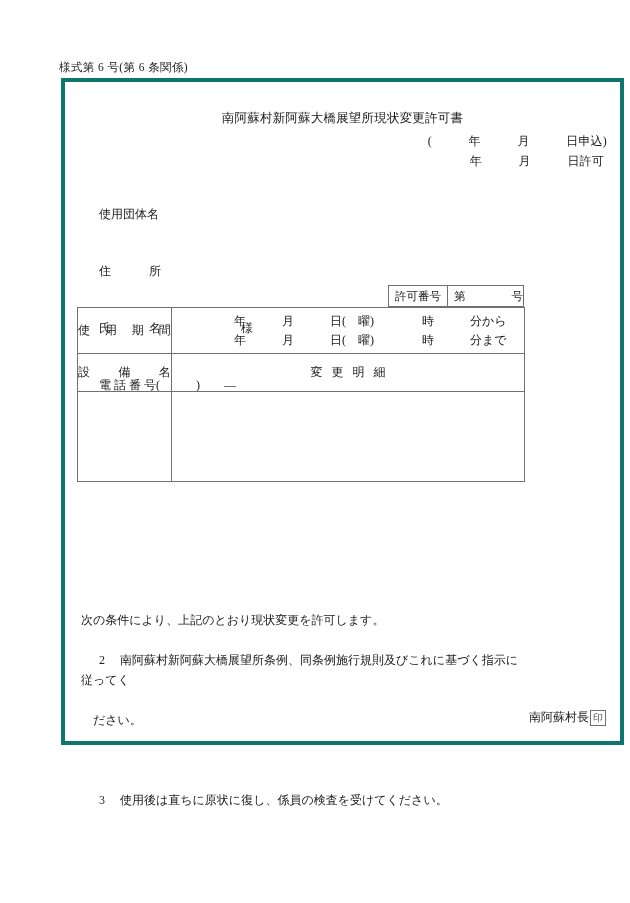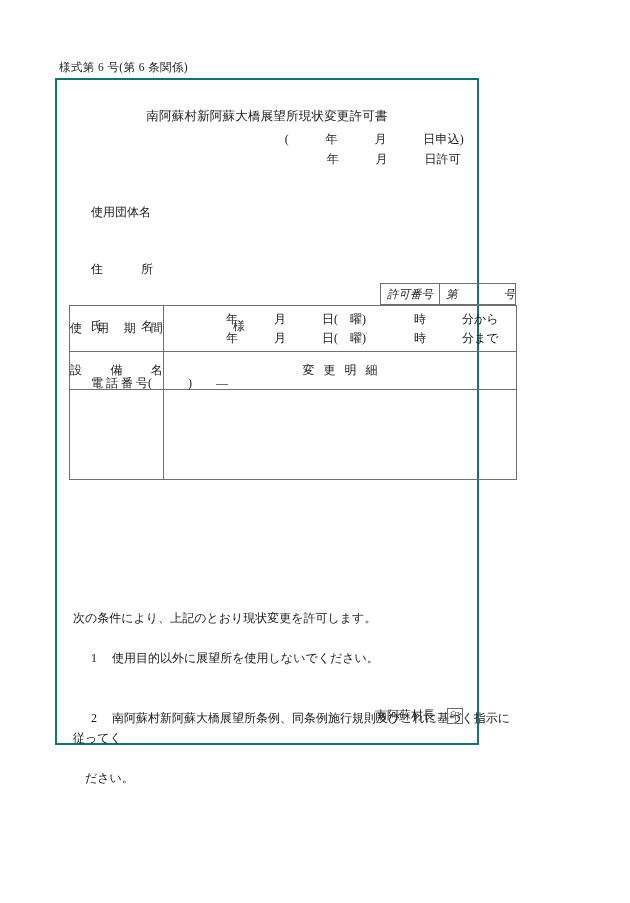--- a/index.html
+++ b/index.html
@@ -29,11 +29,11 @@
   
   .doc-frame {
     position: absolute;
-    left: 55px;
+    left: 61px;
     top: 78px;
-    width: 424px;
+    width: 563px;
     height: 667px;
-    border: 2px solid #0f766e;
+    border: 4px solid #0f766e;
     box-sizing: border-box;
   }
 

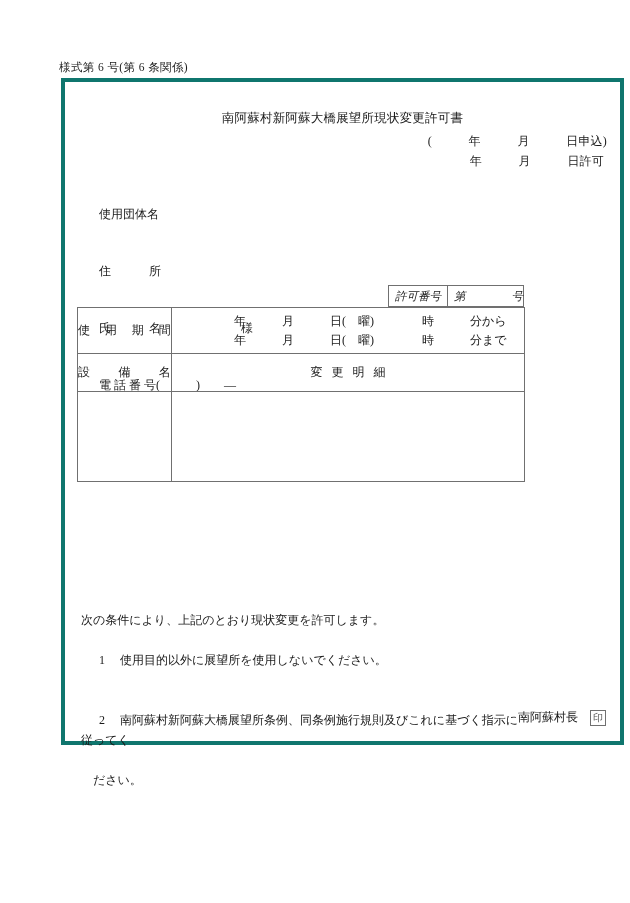--- a/index.html
+++ b/index.html
@@ -96,7 +96,6 @@
     justify-content: center;
     height: 100%;
     box-sizing: border-box;
-    font-style: italic;
   }
   .permit-no .cell.head {
     width: 66px;

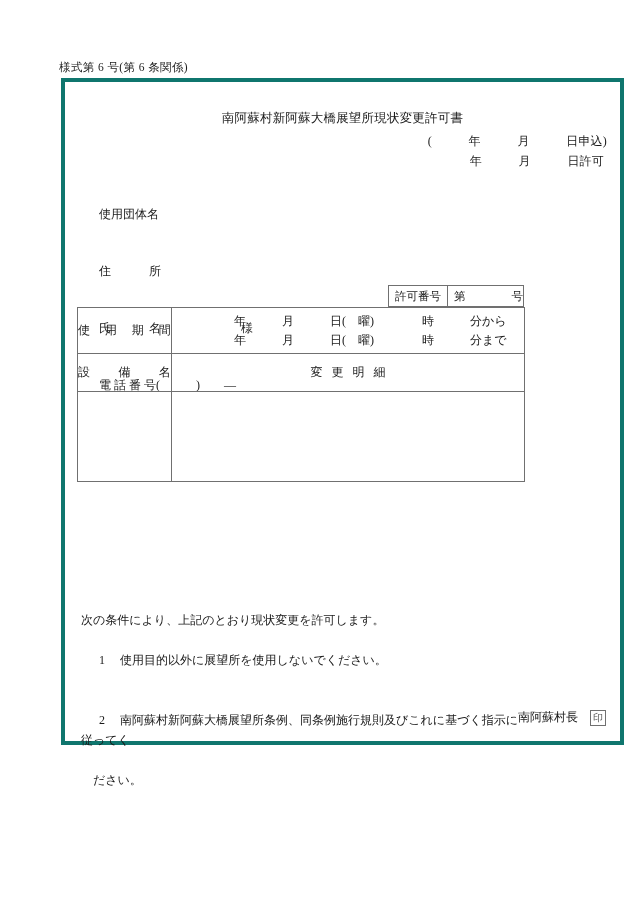--- a/index.html
+++ b/index.html
@@ -263,9 +263,6 @@
   <div class="conditions">
     <div class="cond-line">次の条件により、上記のとおり現状変更を許可します。</div>
     <div class="cond-line">
-      <span class="num">1</span><span>使用目的以外に展望所を使用しないでください。</span>
-    </div>
-    <div class="cond-line">
       <span class="num">2</span><span>南阿蘇村新阿蘇大橋展望所条例、同条例施行規則及びこれに基づく指示に従ってく</span>
       <div class="cont">ださい。</div>
     </div>

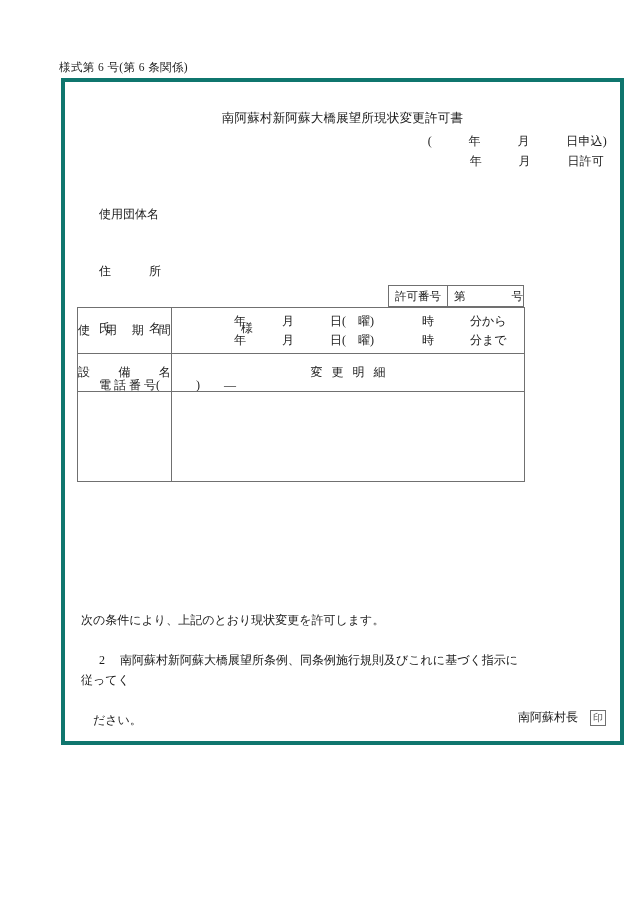--- a/index.html
+++ b/index.html
@@ -185,7 +185,7 @@
     font-size: 12px;
     display: flex;
     align-items: center;
-    gap: 12px;
+    gap: 1px;
   }
   .seal-box {
     display: inline-flex;

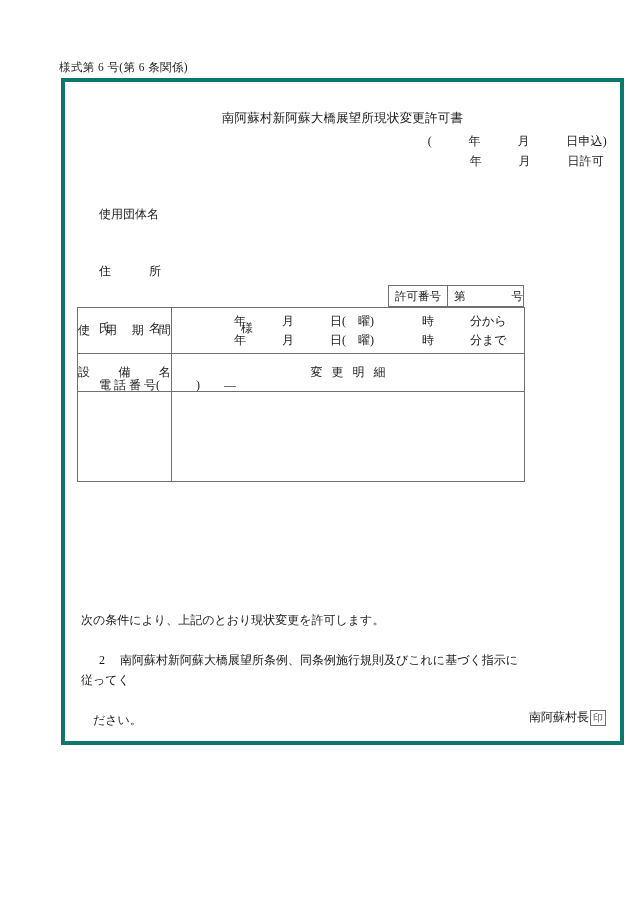--- a/index.html
+++ b/index.html
@@ -266,6 +266,9 @@
       <span class="num">2</span><span>南阿蘇村新阿蘇大橋展望所条例、同条例施行規則及びこれに基づく指示に従ってく</span>
       <div class="cont">ださい。</div>
     </div>
+    <div class="cond-line">
+      <span class="num">3</span><span>使用後は直ちに原状に復し、係員の検査を受けてください。</span>
+    </div>
   </div>
 
   <div class="signature">

